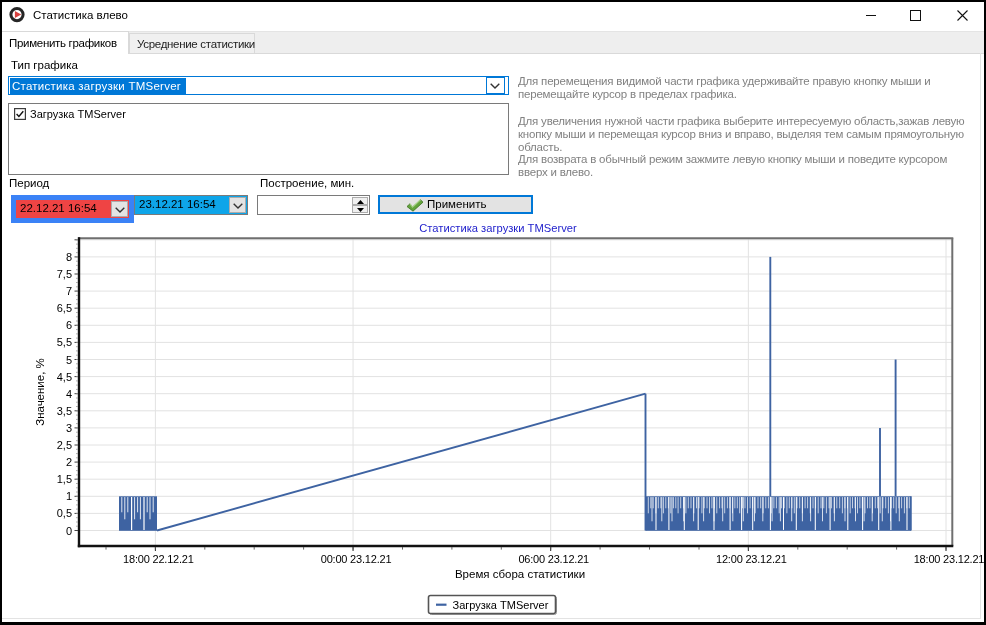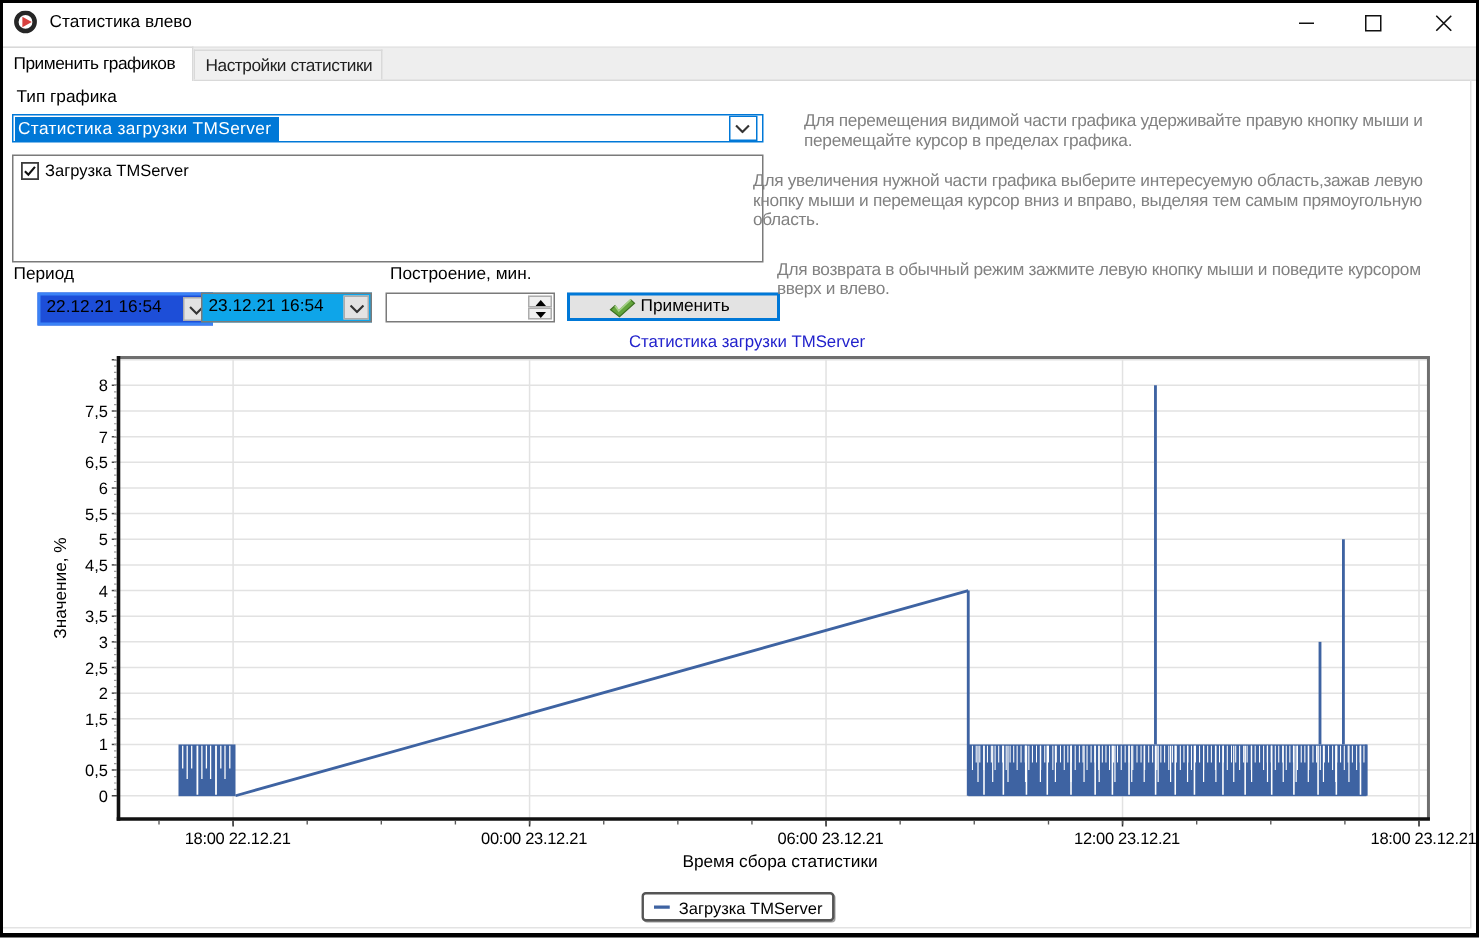--- a/index.html
+++ b/index.html
@@ -27,7 +27,7 @@
 <div class="abs" style="left:129px;top:33px;width:124px;height:19px;background:#f0f0f0;border:1px solid #d9d9d9;border-bottom:none"></div>
 <div class="abs" style="left:2px;top:31px;width:126px;height:22px;background:#fff;border-right:1px solid #d9d9d9;border-top:1px solid #d9d9d9"></div>
 <div class="abs" style="left:9px;top:37px;font-size:11.5px;letter-spacing:-0.3px;color:#000">Применить графиков</div>
-<div class="abs" style="left:137px;top:38px;font-size:11.5px;letter-spacing:-0.3px;color:#222">Настройки статистики</div>
+<div class="abs" style="left:137px;top:38px;font-size:11.5px;letter-spacing:-0.3px;color:#222">Усреднение статистики</div>
 
 <div class="abs" style="left:980px;top:53px;width:0;height:565px;border-left:1px solid #e3e3e3"></div>
 <div class="abs" style="left:2px;top:618px;width:979px;height:0;border-top:1px solid #e3e3e3"></div>

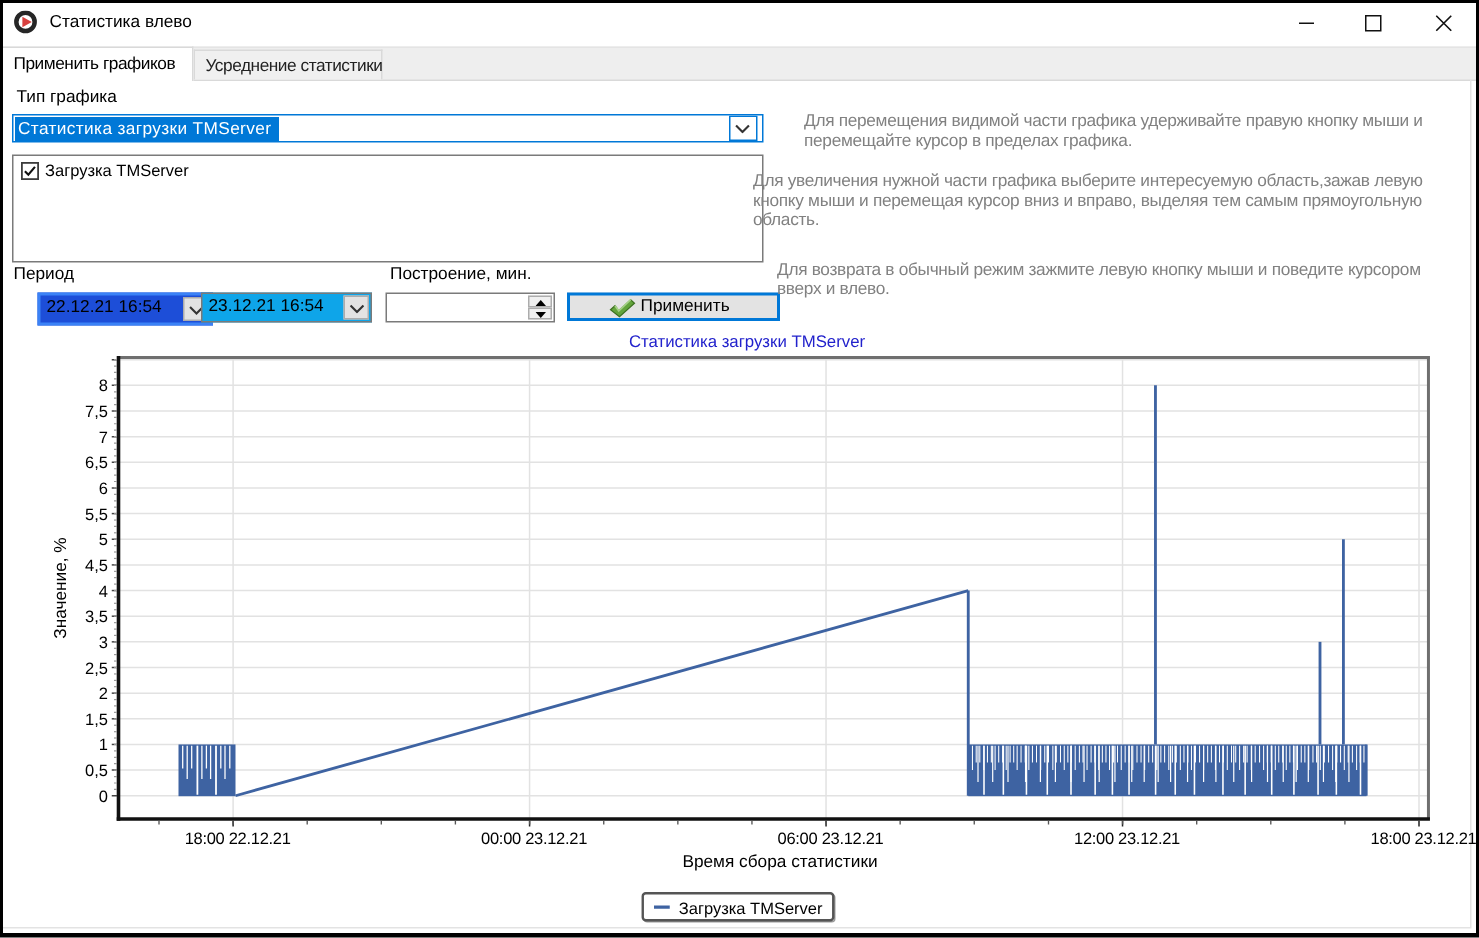--- a/index.html
+++ b/index.html
@@ -92,7 +92,7 @@
   <span class="t11" style="position:absolute;left:47px;top:1px">Применить</span>
 </div>
 
-<div class="abs t11 gray" style="left:536px;top:75px">Для перемещения видимой части графика удерживайте правую кнопку мыши и<br>перемещайте курсор в пределах графика.</div>
+<div class="abs t11 gray" style="left:518px;top:75px">Для перемещения видимой части графика удерживайте правую кнопку мыши и<br>перемещайте курсор в пределах графика.</div>
 <div class="abs t11 gray" style="left:502px;top:115px">Для увеличения нужной части графика выберите интересуемую область,зажав левую<br>кнопку мыши и перемещая курсор вниз и вправо, выделяя тем самым прямоугольную<br>область.</div>
 <div class="abs t11 gray" style="left:518px;top:174px">Для возврата в обычный режим зажмите левую кнопку мыши и поведите курсором<br>вверх и влево.</div>
 

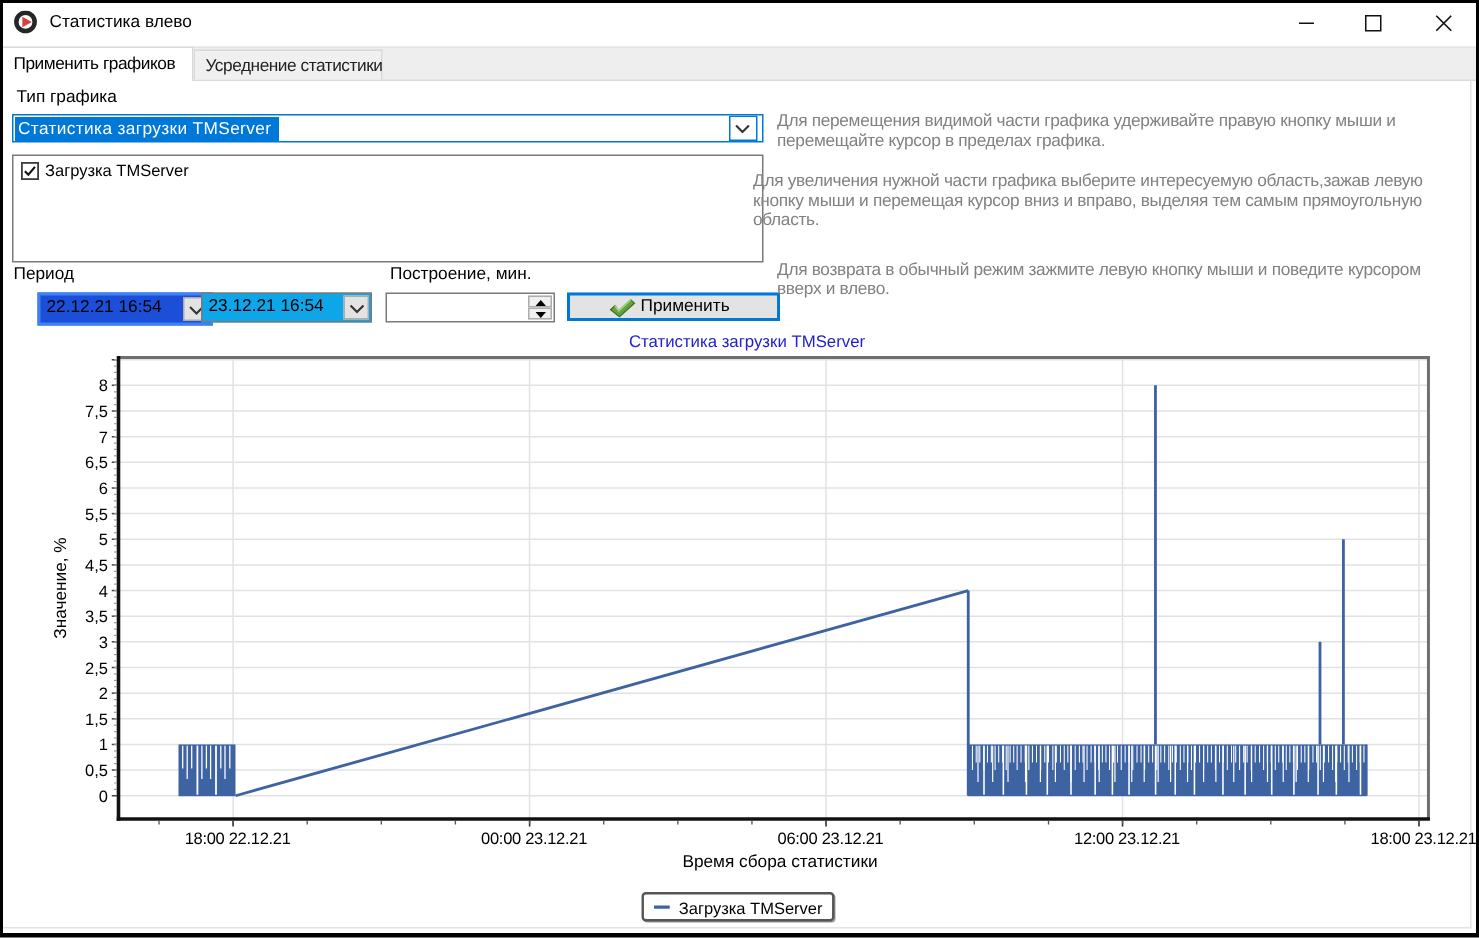--- a/index.html
+++ b/index.html
@@ -93,7 +93,7 @@
 </div>
 
 <div class="abs t11 gray" style="left:518px;top:75px">Для перемещения видимой части графика удерживайте правую кнопку мыши и<br>перемещайте курсор в пределах графика.</div>
-<div class="abs t11 gray" style="left:502px;top:115px">Для увеличения нужной части графика выберите интересуемую область,зажав левую<br>кнопку мыши и перемещая курсор вниз и вправо, выделяя тем самым прямоугольную<br>область.</div>
+<div class="abs t11 gray" style="left:518px;top:115px">Для увеличения нужной части графика выберите интересуемую область,зажав левую<br>кнопку мыши и перемещая курсор вниз и вправо, выделяя тем самым прямоугольную<br>область.</div>
 <div class="abs t11 gray" style="left:518px;top:174px">Для возврата в обычный режим зажмите левую кнопку мыши и поведите курсором<br>вверх и влево.</div>
 
 <svg width="982" height="403" viewBox="2 218 982 403" style="position:absolute;left:2px;top:218px" font-family="Liberation Sans, sans-serif">

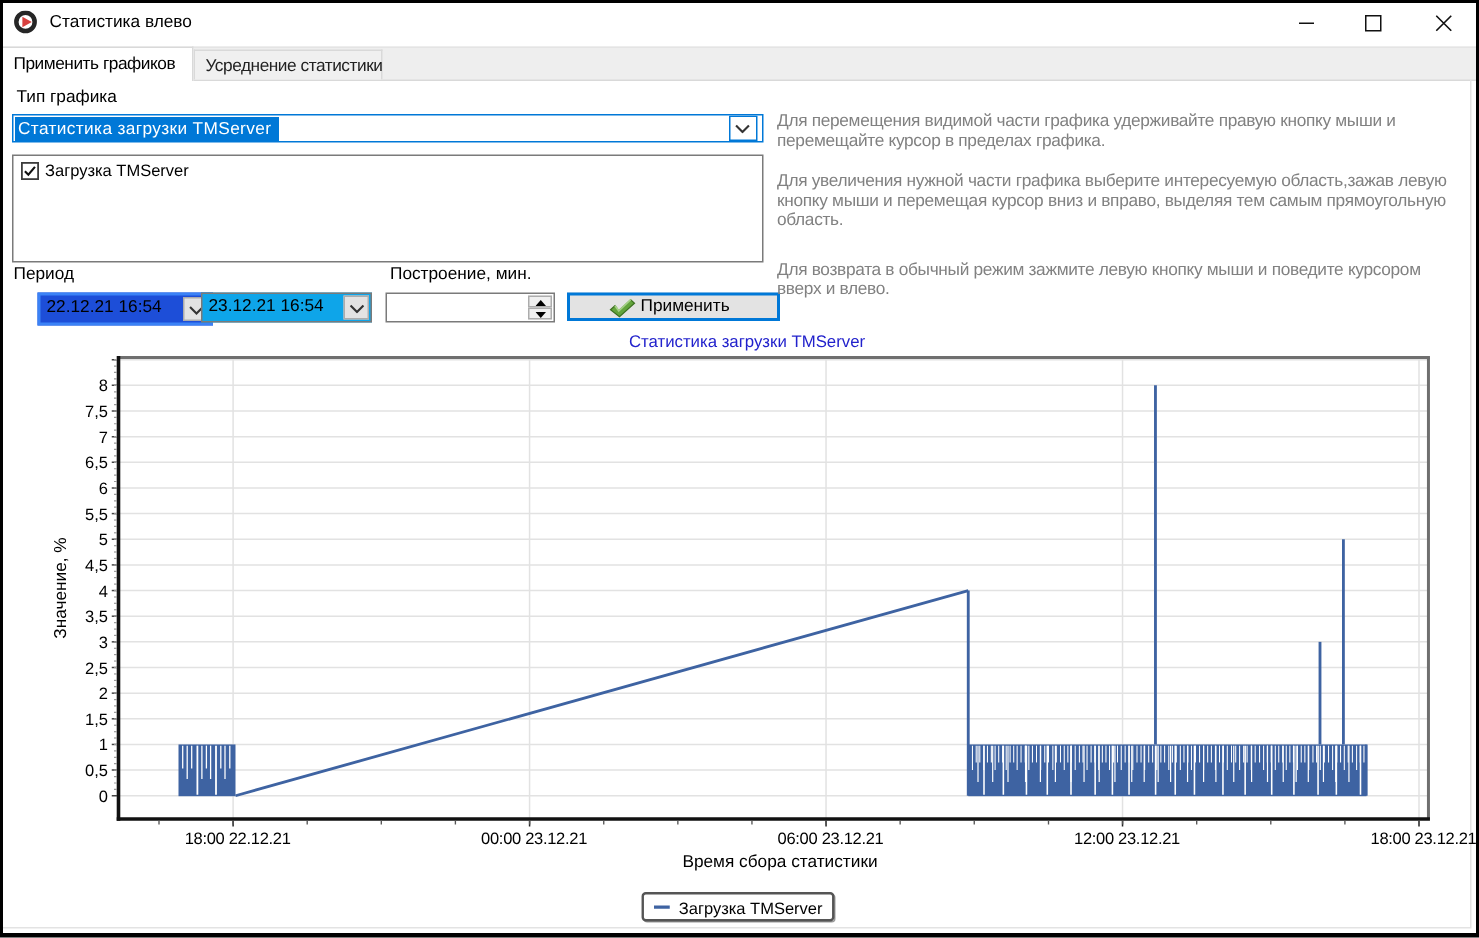--- a/index.html
+++ b/index.html
@@ -94,7 +94,7 @@
 
 <div class="abs t11 gray" style="left:518px;top:75px">Для перемещения видимой части графика удерживайте правую кнопку мыши и<br>перемещайте курсор в пределах графика.</div>
 <div class="abs t11 gray" style="left:518px;top:115px">Для увеличения нужной части графика выберите интересуемую область,зажав левую<br>кнопку мыши и перемещая курсор вниз и вправо, выделяя тем самым прямоугольную<br>область.</div>
-<div class="abs t11 gray" style="left:518px;top:174px">Для возврата в обычный режим зажмите левую кнопку мыши и поведите курсором<br>вверх и влево.</div>
+<div class="abs t11 gray" style="left:518px;top:153px">Для возврата в обычный режим зажмите левую кнопку мыши и поведите курсором<br>вверх и влево.</div>
 
 <svg width="982" height="403" viewBox="2 218 982 403" style="position:absolute;left:2px;top:218px" font-family="Liberation Sans, sans-serif">
     <rect x="79.0" y="238.3" width="873.3" height="307.7" fill="#ffffff"></rect>

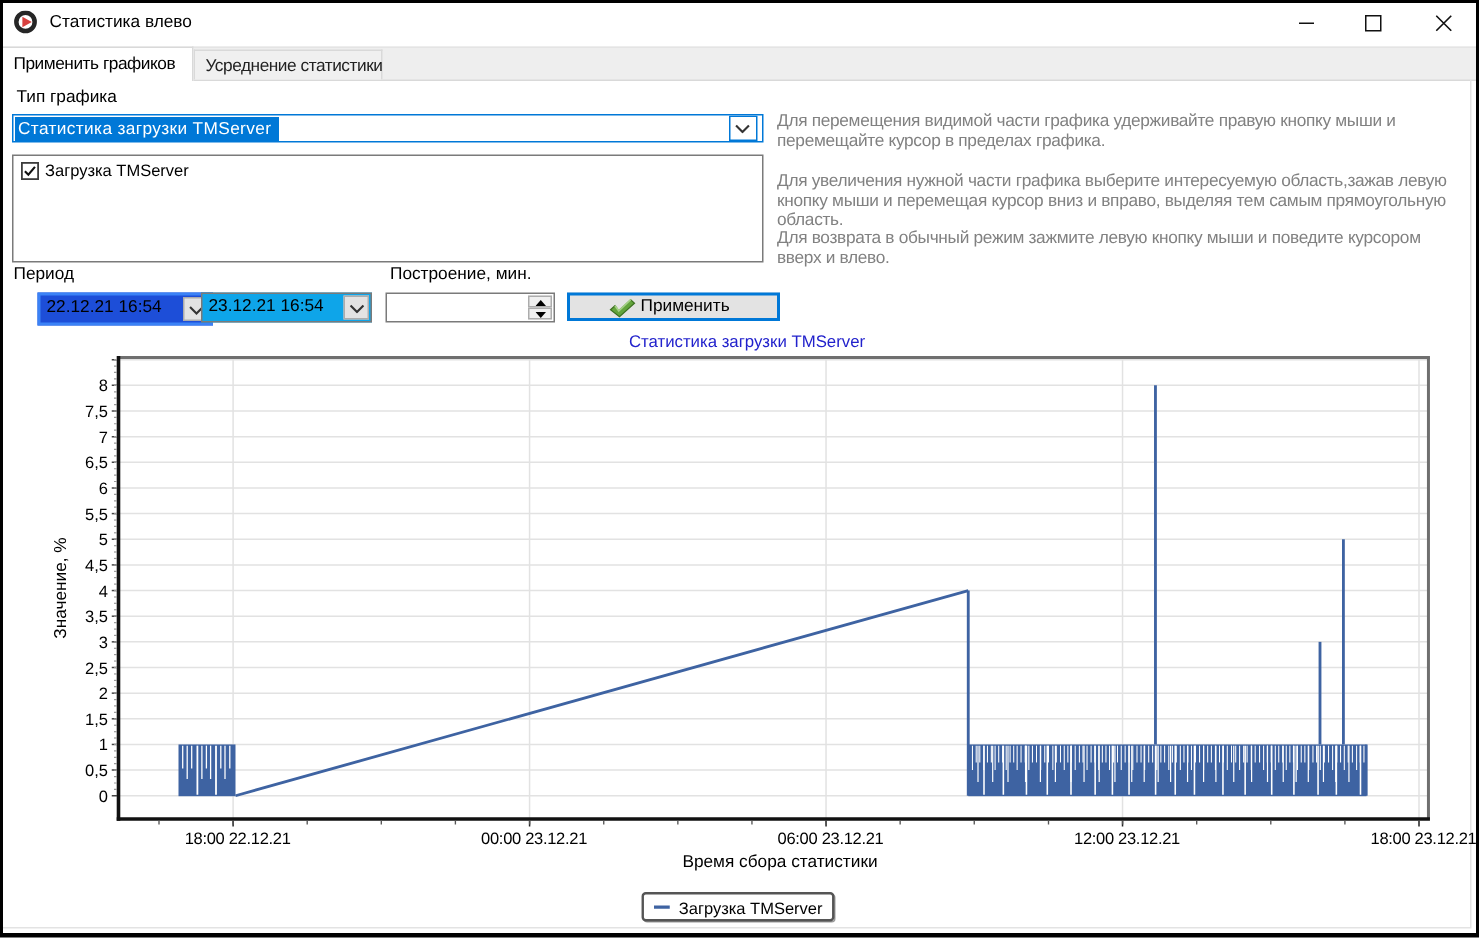--- a/index.html
+++ b/index.html
@@ -53,7 +53,7 @@
 <div class="abs t11" style="left:9px;top:177px">Период</div>
 <div class="abs t11" style="left:260px;top:177px">Построение, мин.</div>
 
-<div class="abs" style="left:25px;top:195px;width:113px;height:18px;background:#1d4ed8;border:2px solid #3b82f6">
+<div class="abs" style="left:11px;top:195px;width:113px;height:18px;background:#ef4444;border:5px solid #3b82f6">
   <span class="t11" style="position:absolute;left:4px;top:2px">22.12.21 16:54</span>
   <div style="position:absolute;right:1px;top:1px;width:17px;height:16px;background:#e3e3e3;border:1px solid #acacac;box-sizing:border-box">
     <svg width="10" height="6" viewBox="0 0 10 6" style="position:absolute;left:2.5px;top:5px">

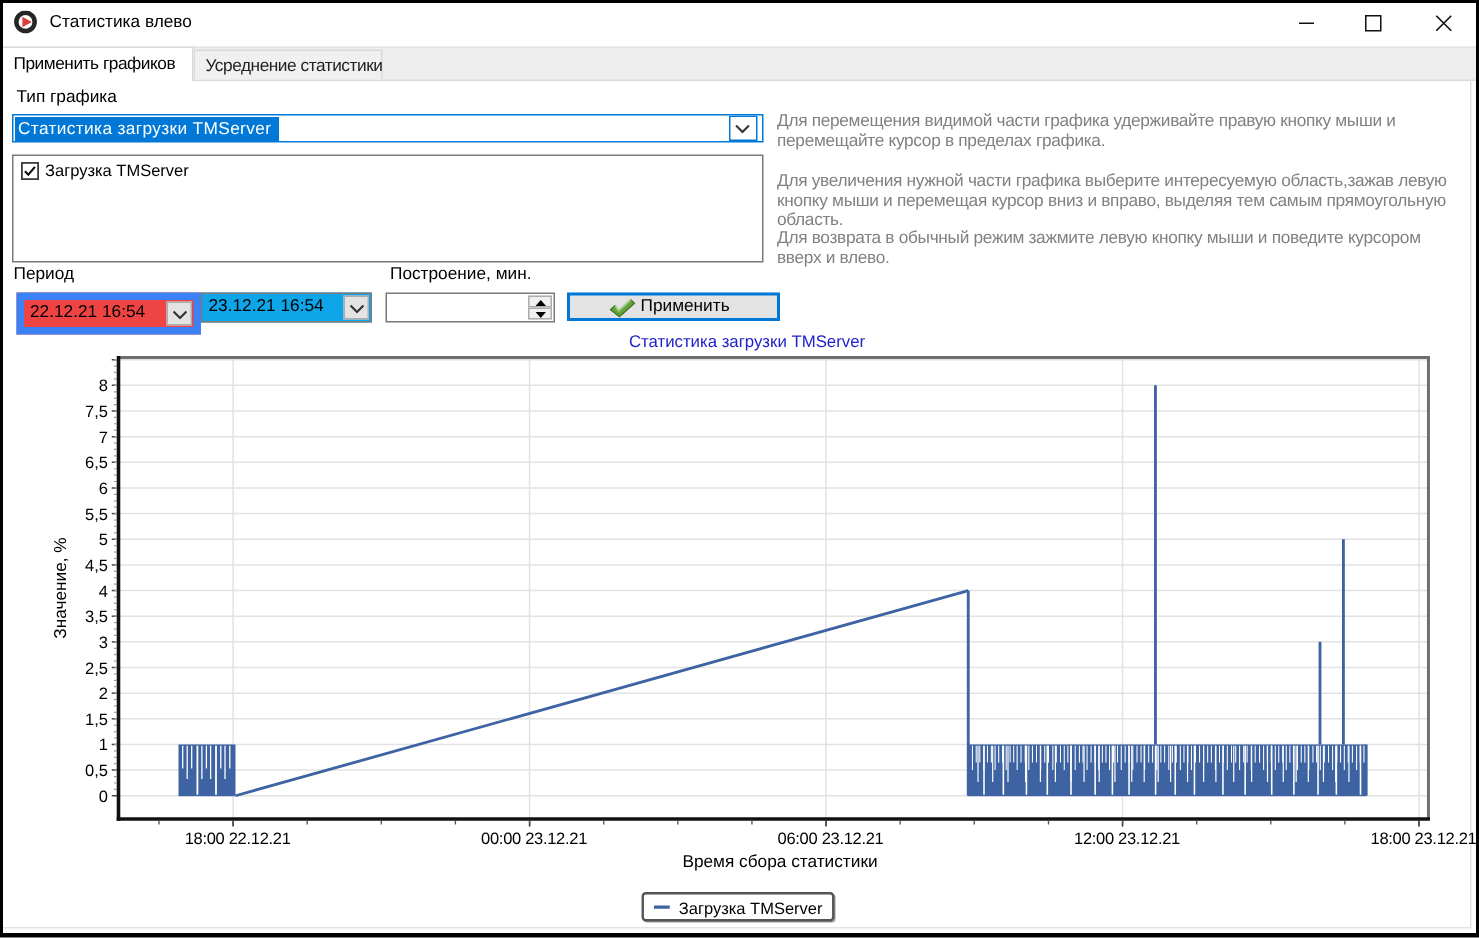--- a/index.html
+++ b/index.html
@@ -84,7 +84,7 @@
   </div>
 </div>
 
-<div class="abs" style="left:378px;top:195px;width:142px;height:19px;background:#e3e3e3;border:2px solid #0078d7;box-sizing:border-box">
+<div class="abs" style="left:378px;top:195px;width:155px;height:19px;background:#e3e3e3;border:2px solid #0078d7;box-sizing:border-box">
   <svg width="18" height="13" viewBox="0 0 18 13" style="position:absolute;left:26px;top:2px">
     <path d="M1,7.5 L4,4.8 L6.5,8.2 L14.5,0.8 L17,3.2 L7,12.2 L1,7.5 Z" fill="#63a43c" stroke="#3c7020" stroke-width="0.8"></path>
     <path d="M4,4.8 L6.5,8.2 L14.5,0.8" fill="none" stroke="#a5d186" stroke-width="1.2"></path>

